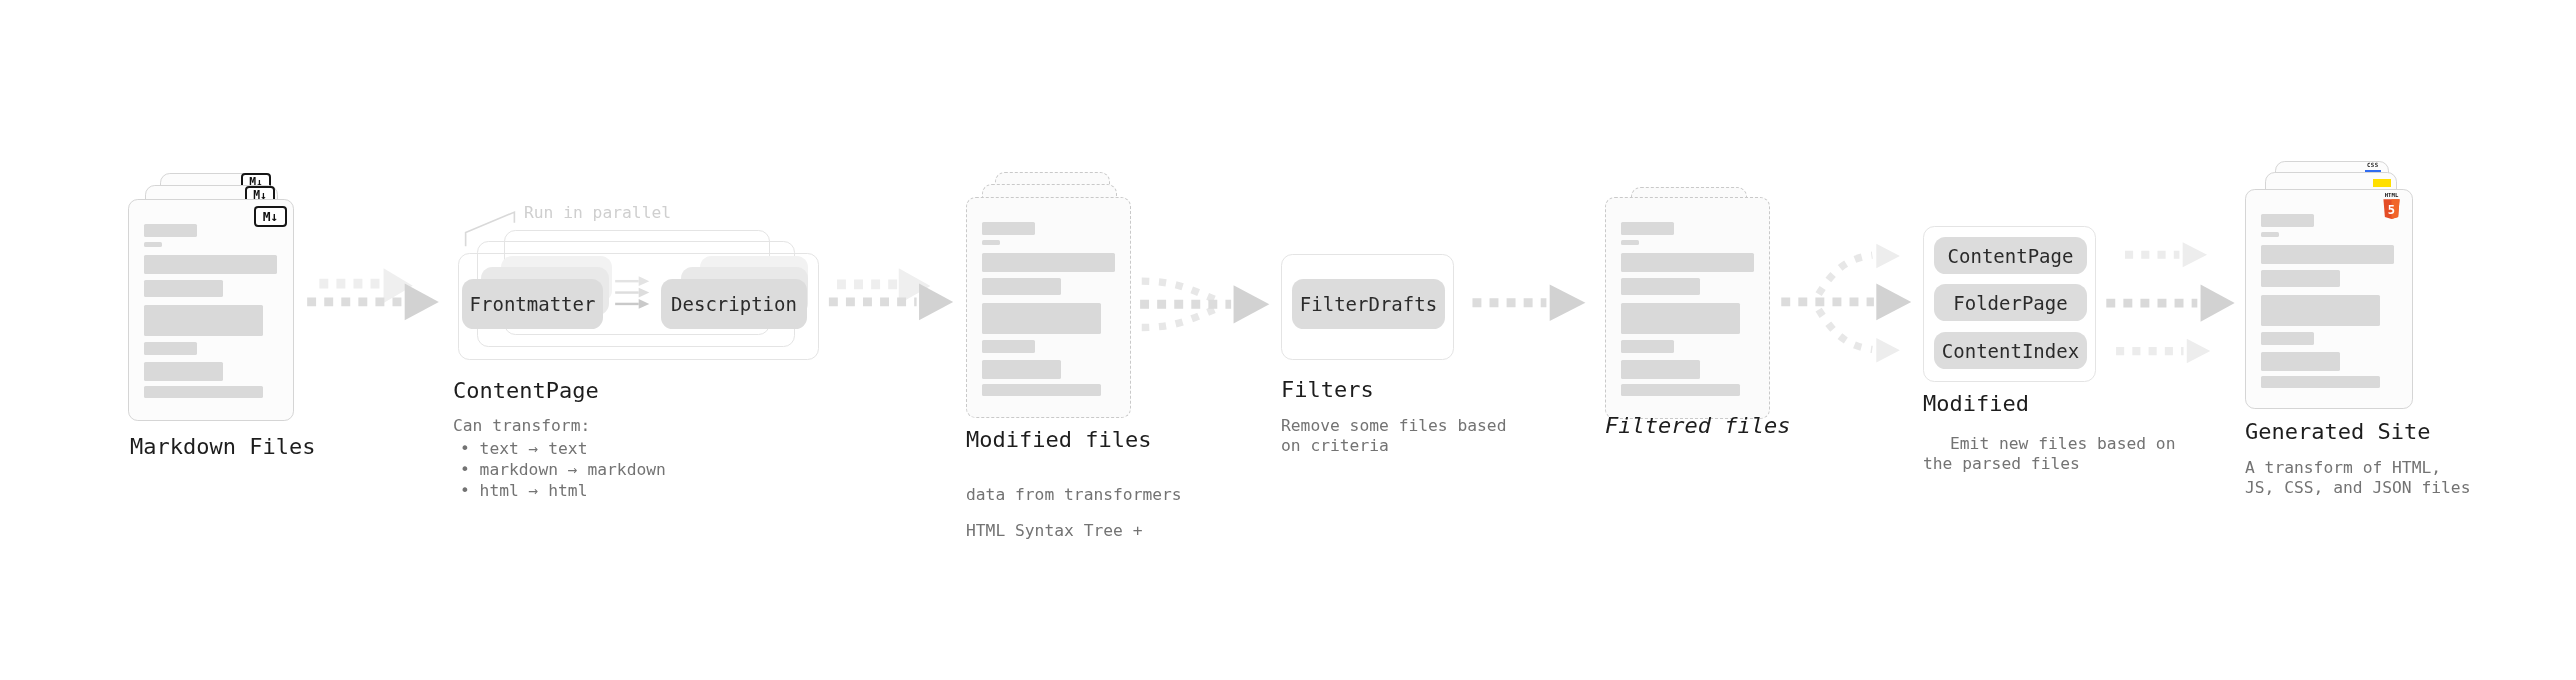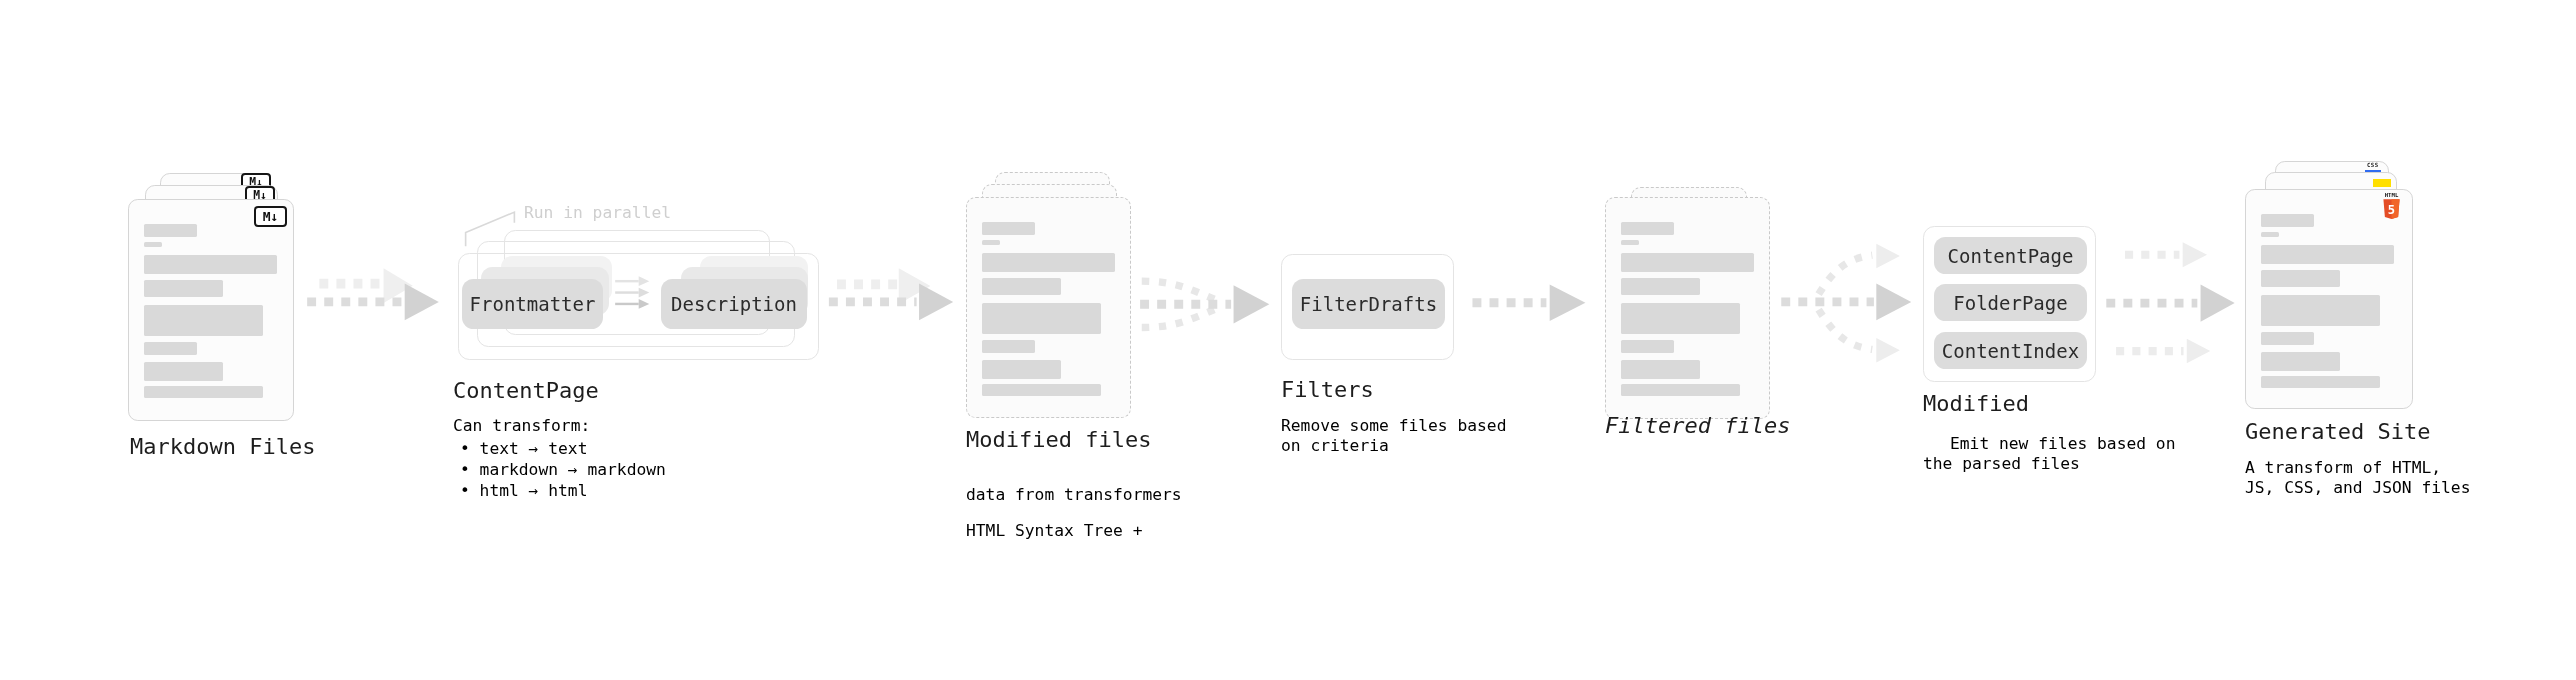--- a/index.html
+++ b/index.html
@@ -28,7 +28,7 @@
 
   
   .h-label { position:absolute; font-size:22px; line-height:1.1; color:#1d1d1d; white-space:pre; }
-  .desc    { position:absolute; font-size:16.3px; line-height:1.1; color:#000000; white-space:pre; }
+  .desc    { position:absolute; font-size:16.3px; line-height:1.1; color:#737373; white-space:pre; }
   .annot   { position:absolute; font-size:16.3px; line-height:1.1; color:#cfcfcf; white-space:pre; }
 
   

